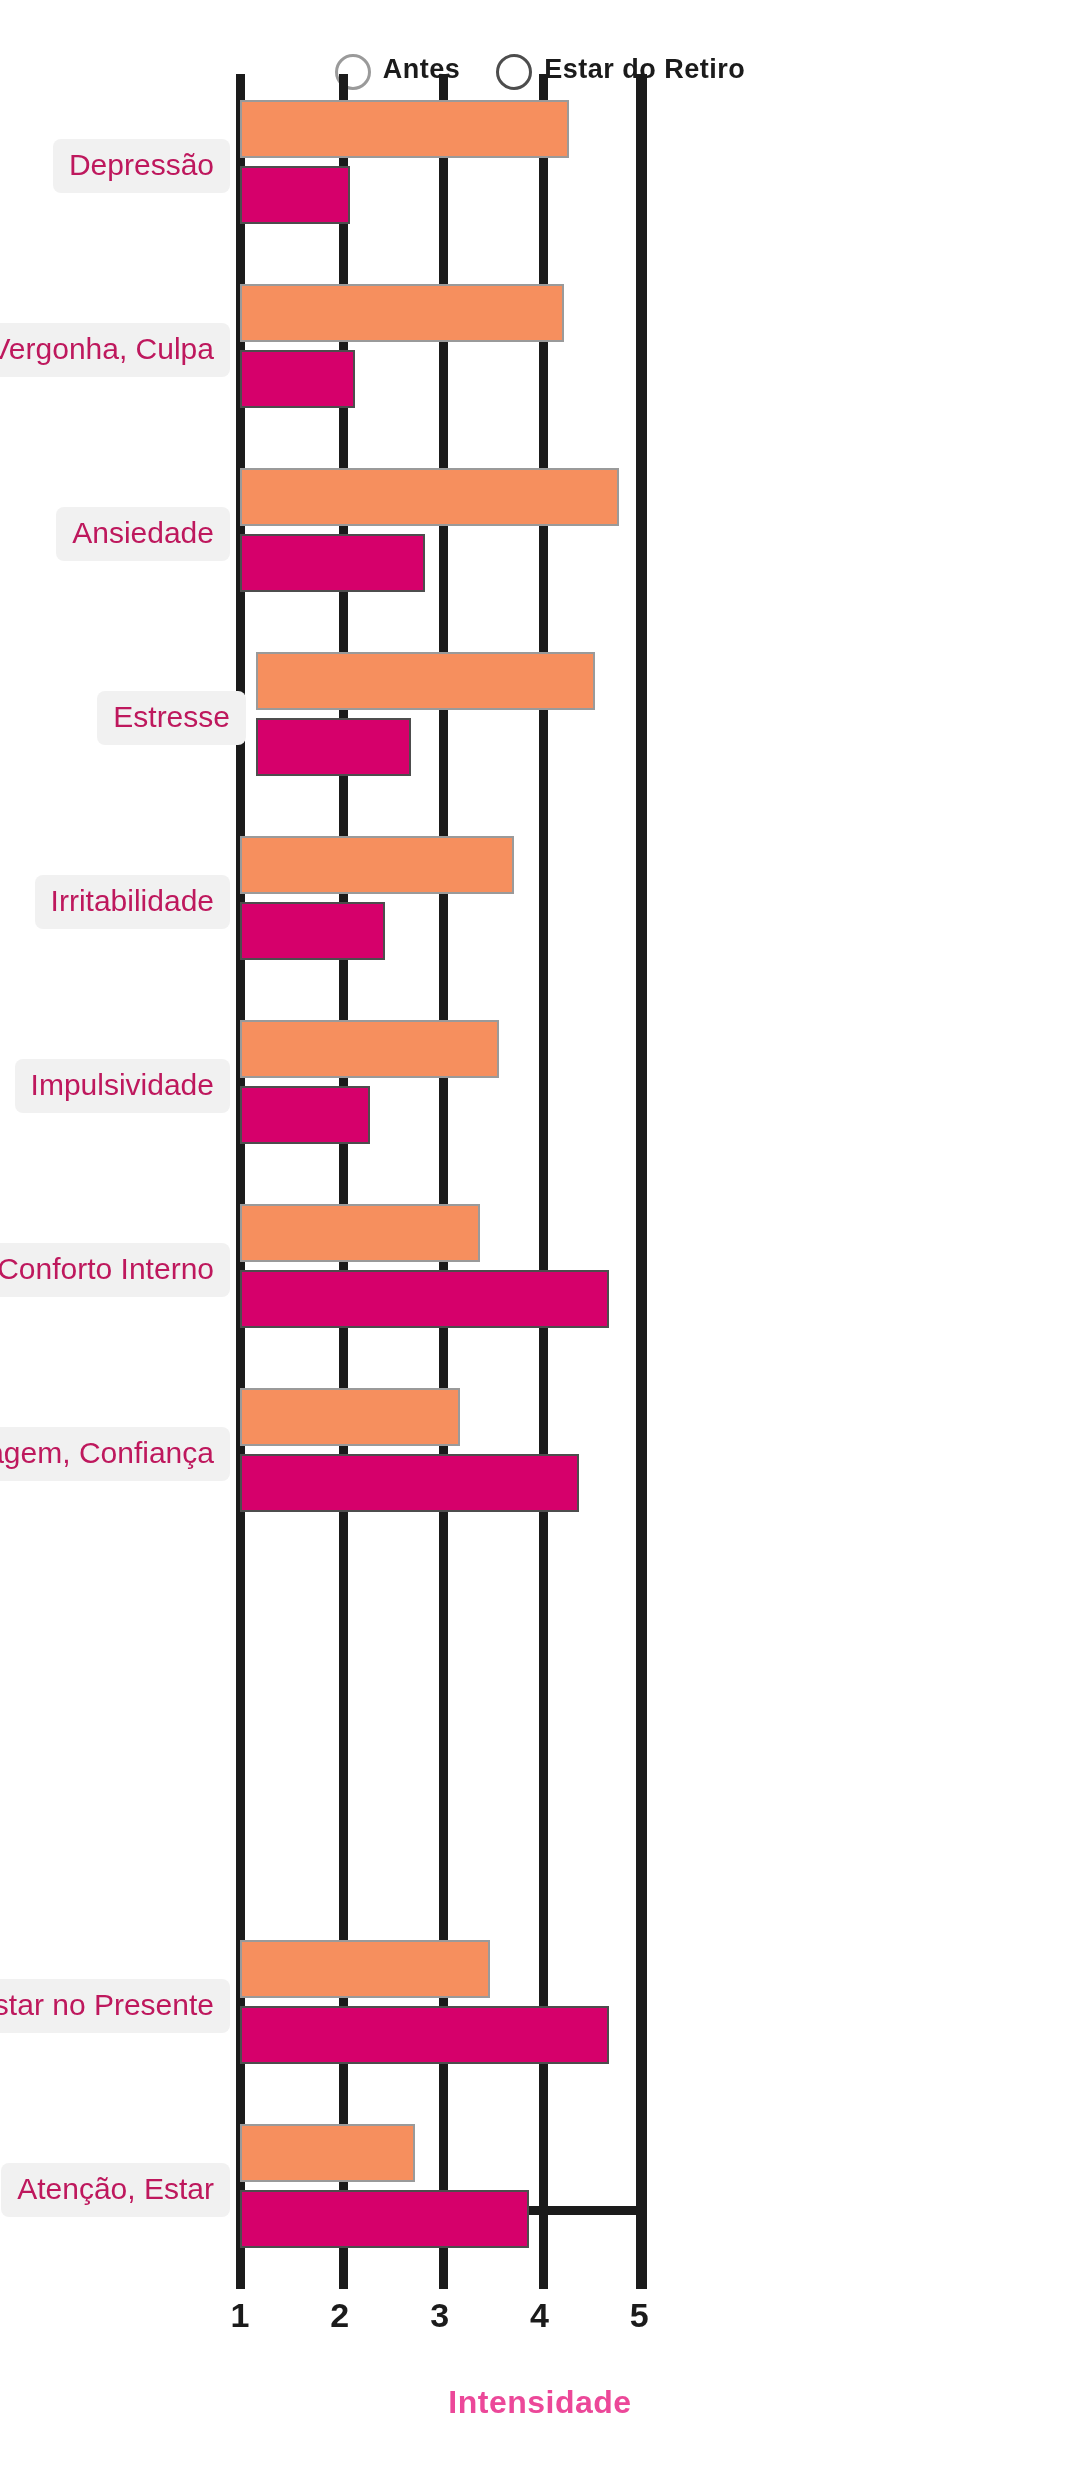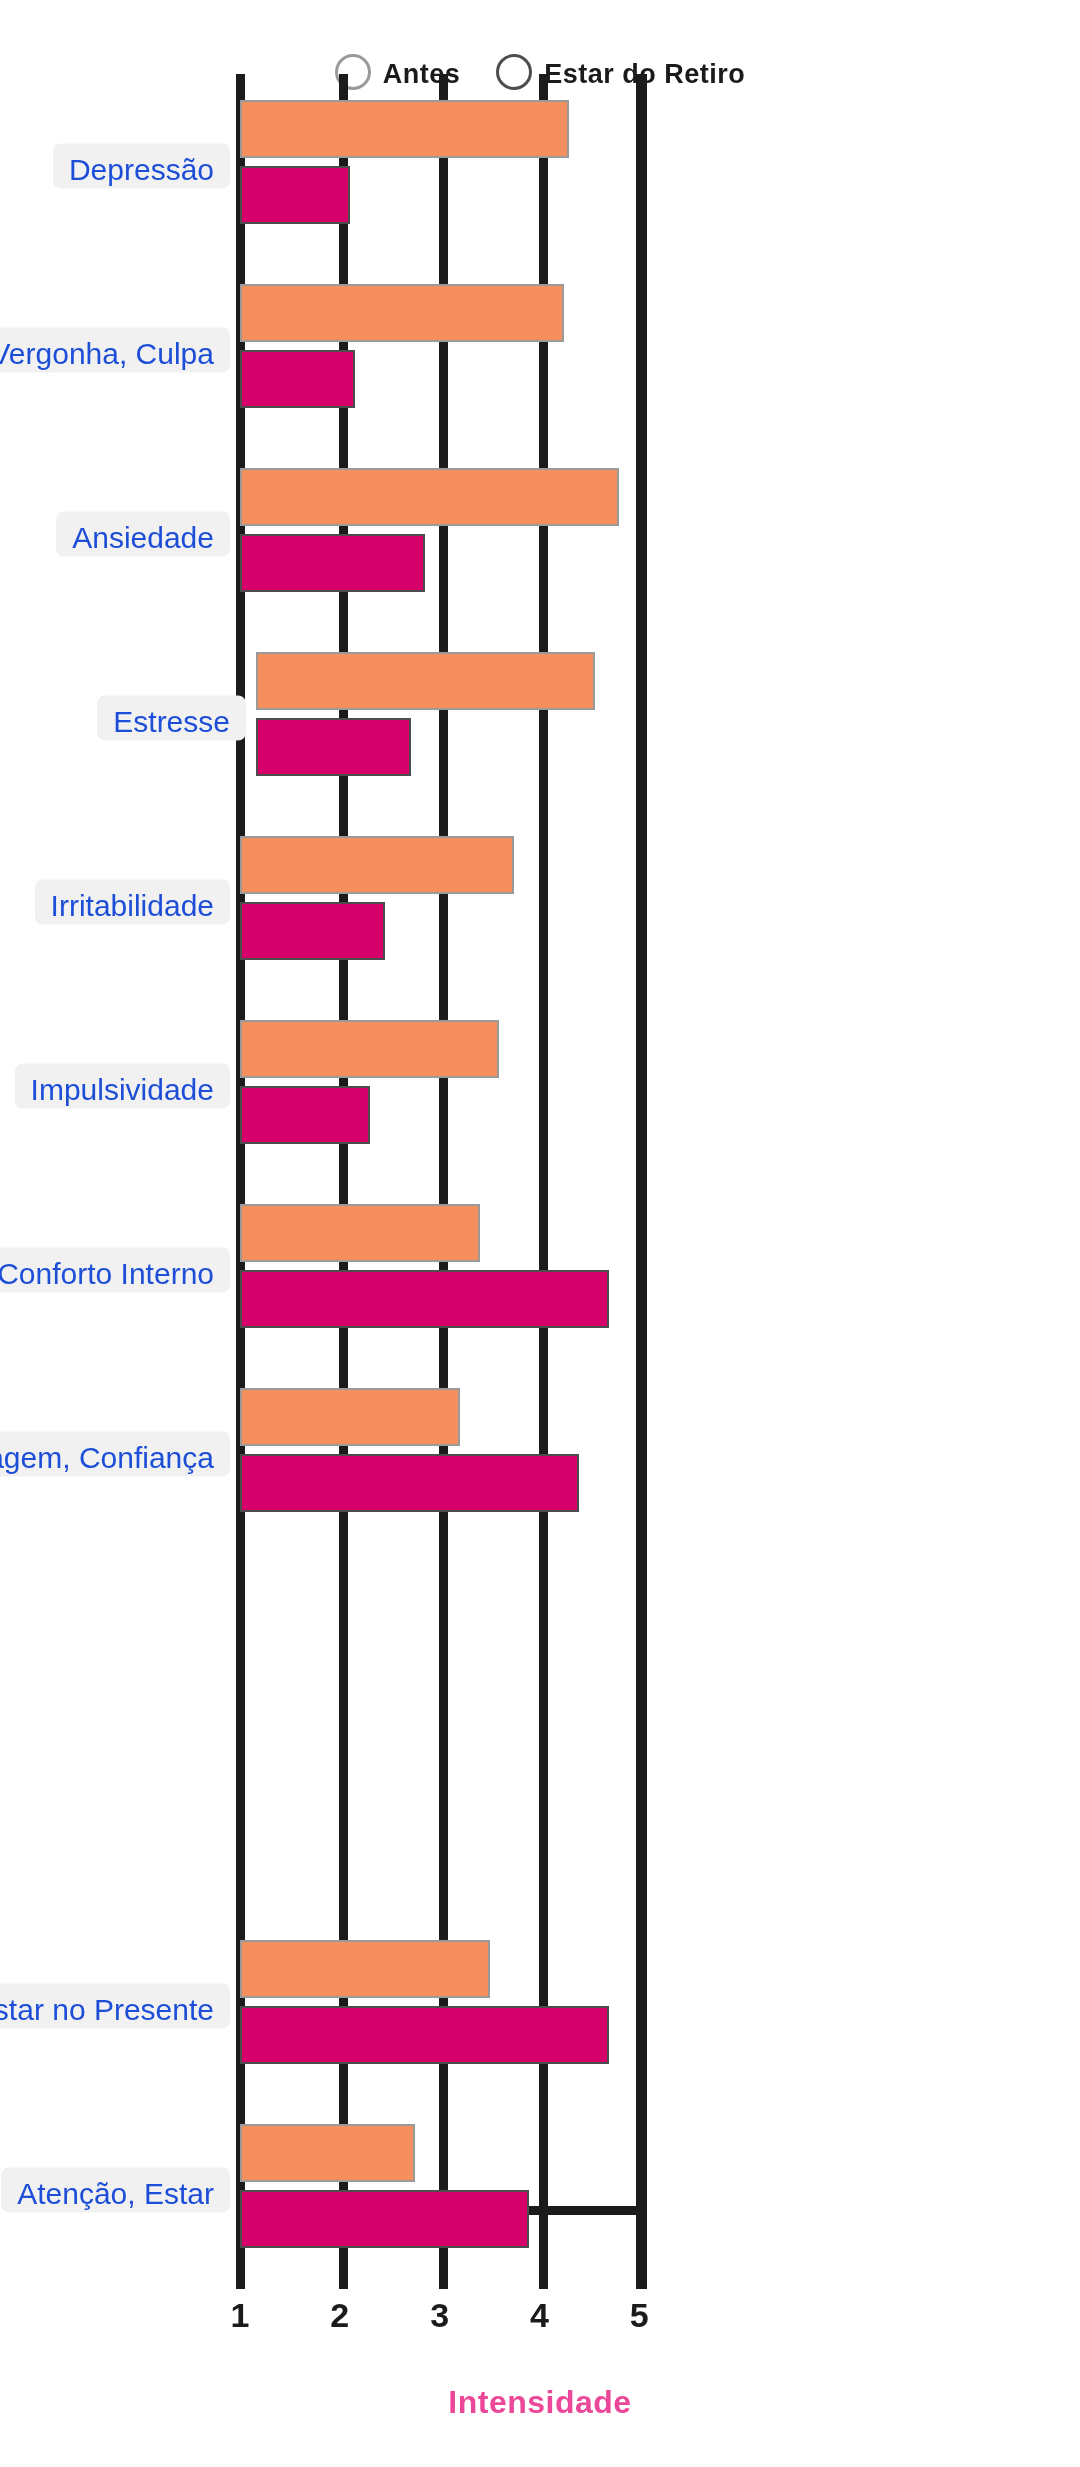--- a/index.html
+++ b/index.html
@@ -29,7 +29,7 @@
   }
   .legend-entry {
     display: flex;
-    align-items: flex-end;
+    align-items: flex-start;
     gap: 12px;
     margin-top: 48px;
   }

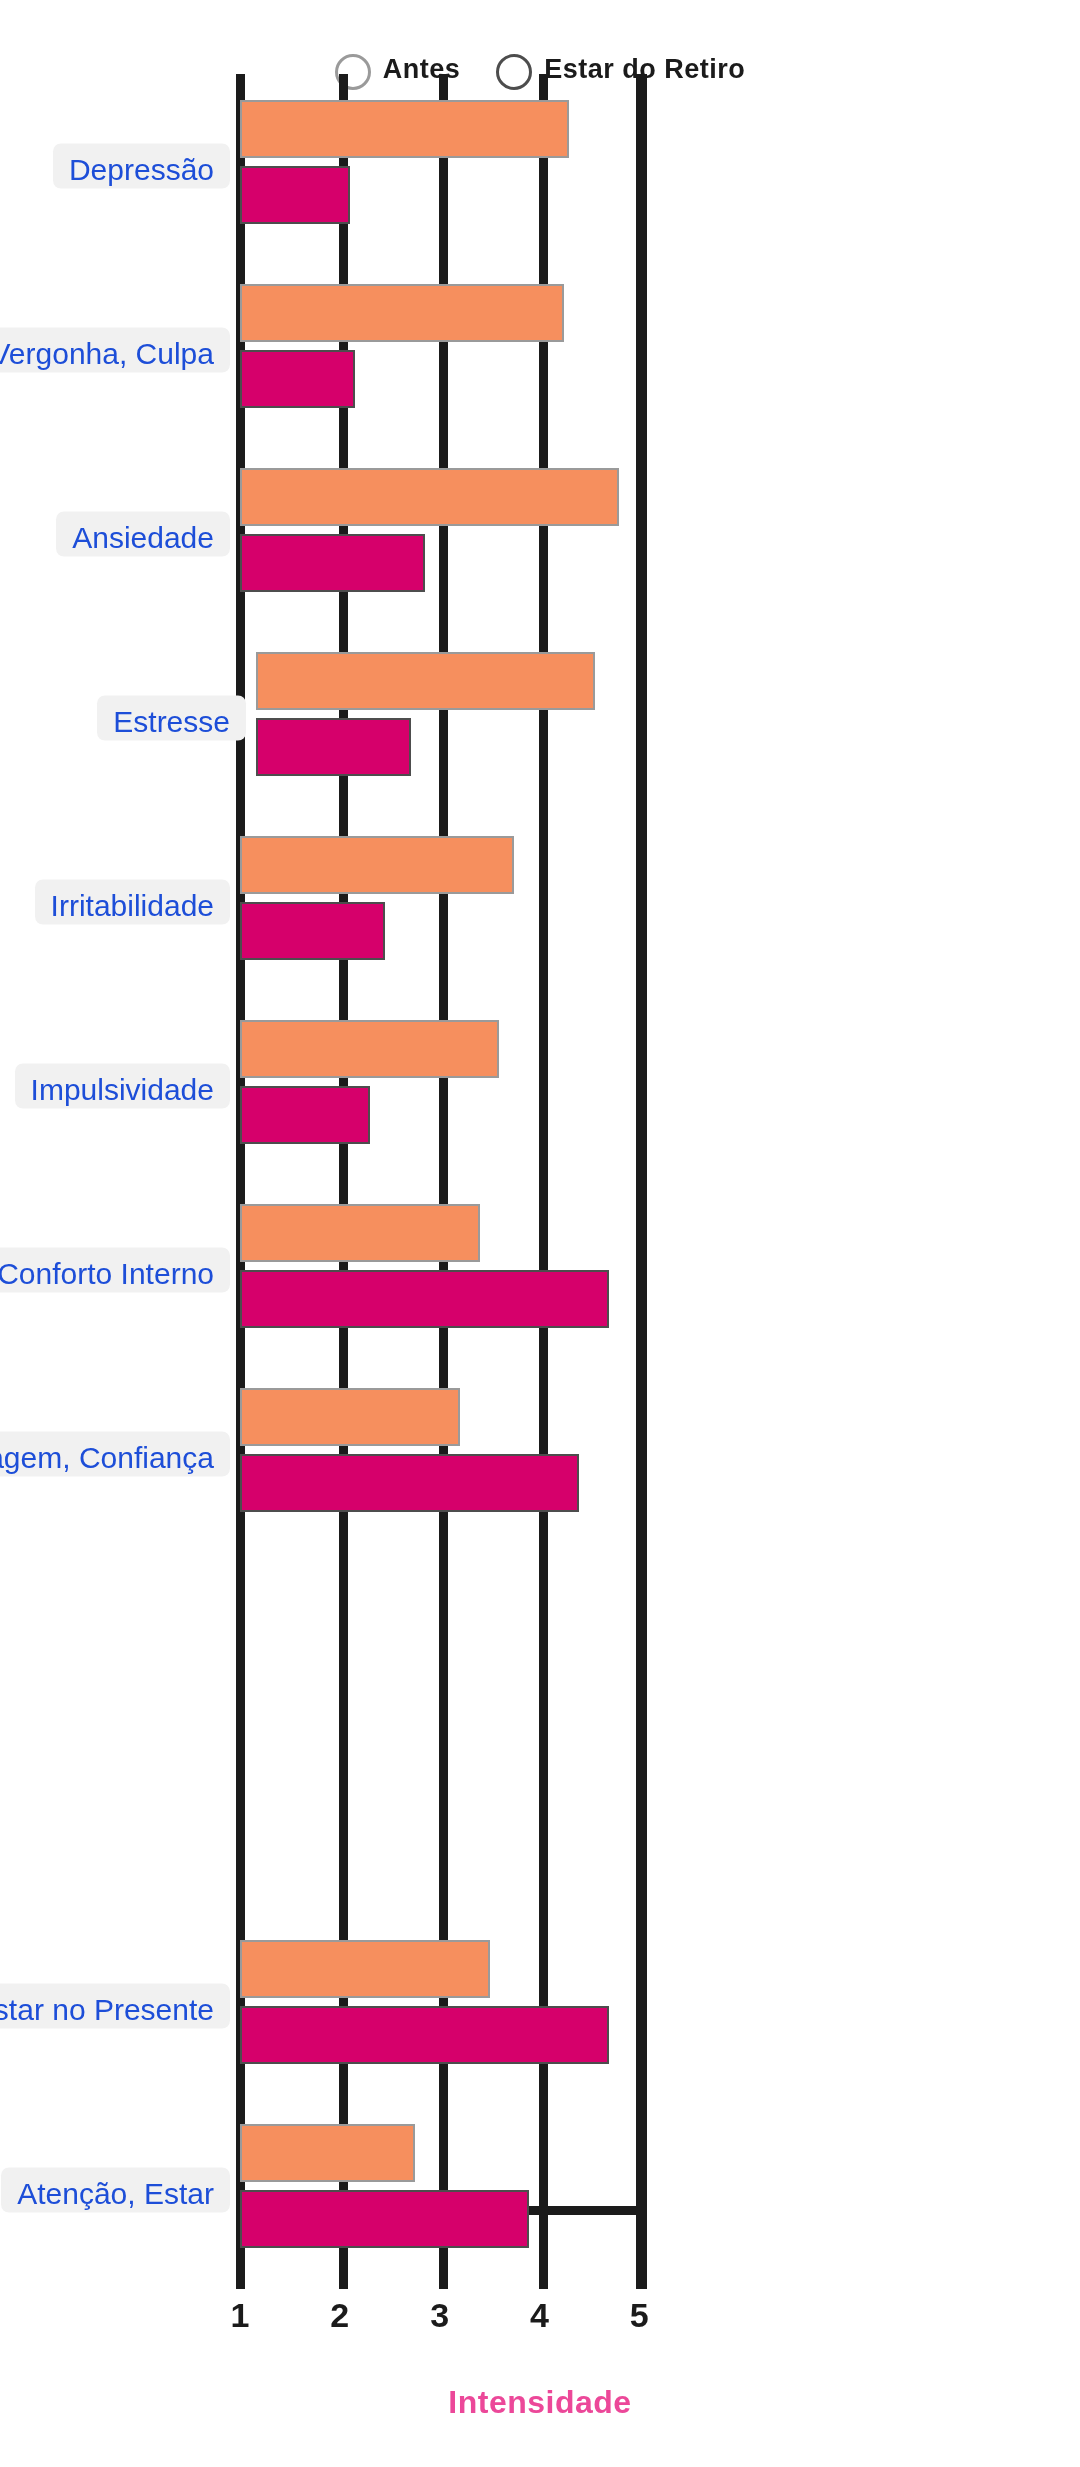--- a/index.html
+++ b/index.html
@@ -101,9 +101,9 @@
     transform: translateY(-50%);
     background: #f1f1f1;
     border-radius: 8px;
-    padding: 9px 16px 2px 16px;
+    padding: 9px 16px 11px 16px;
     font-size: 30px;
-    color: #1d4ed8;
+    color: #be185d;
     white-space: nowrap;
     font-weight: 400;
   }

